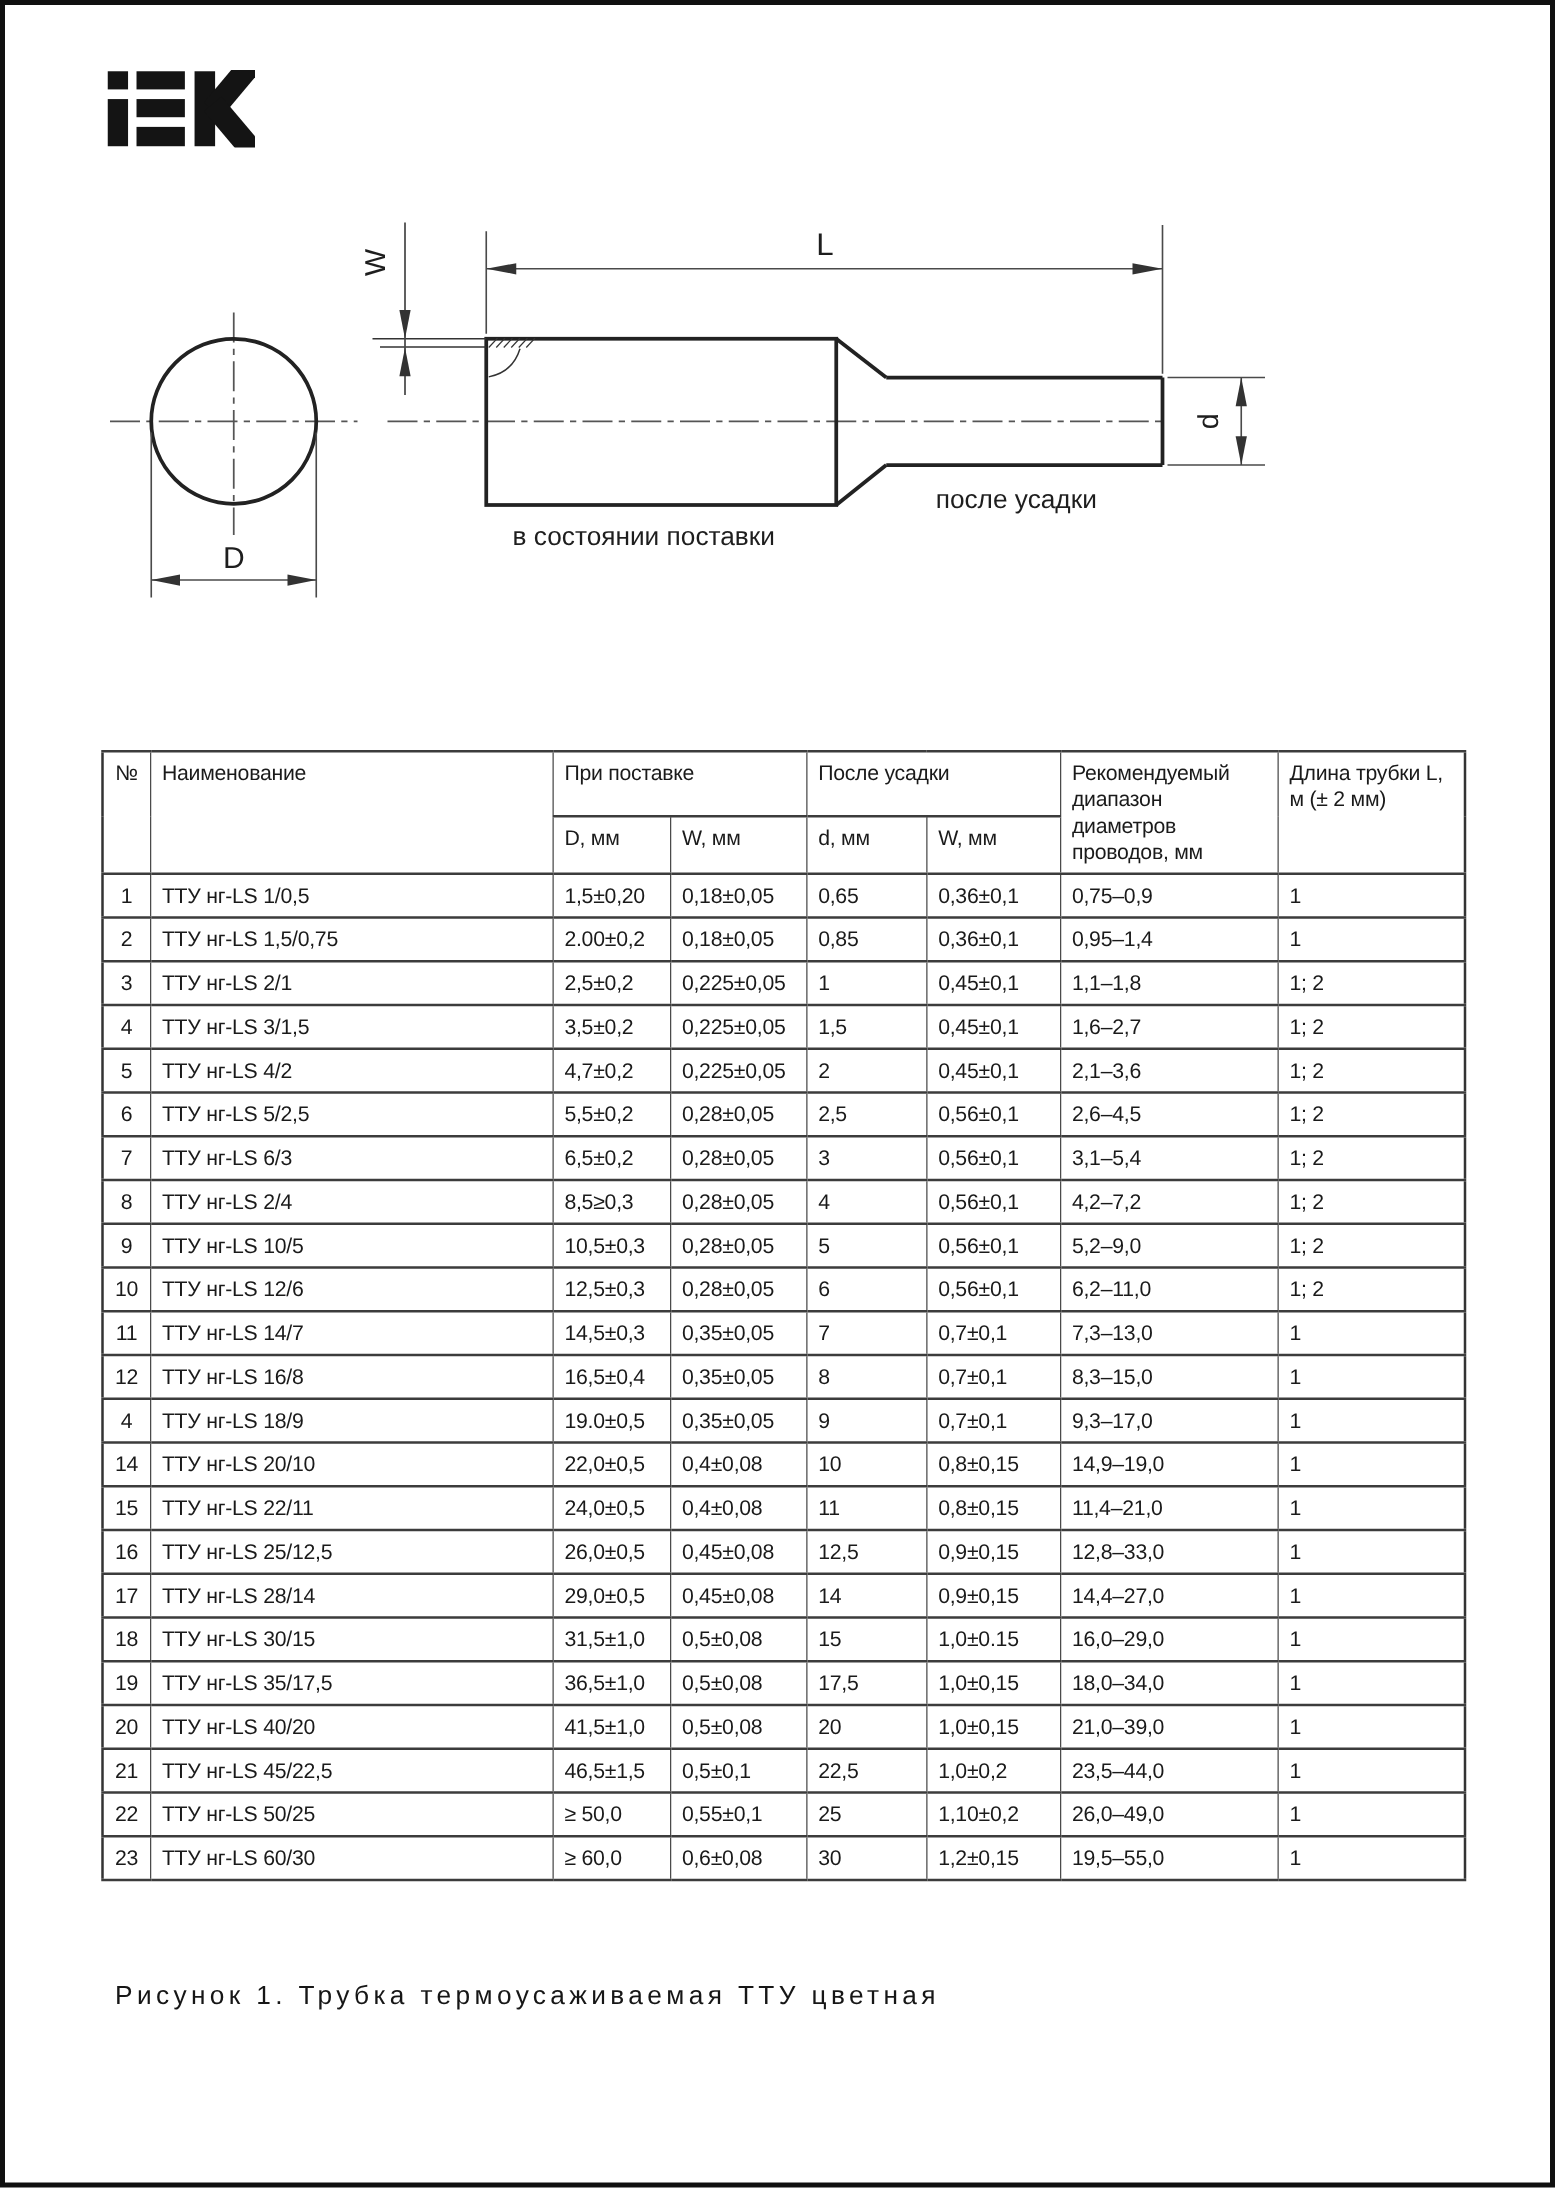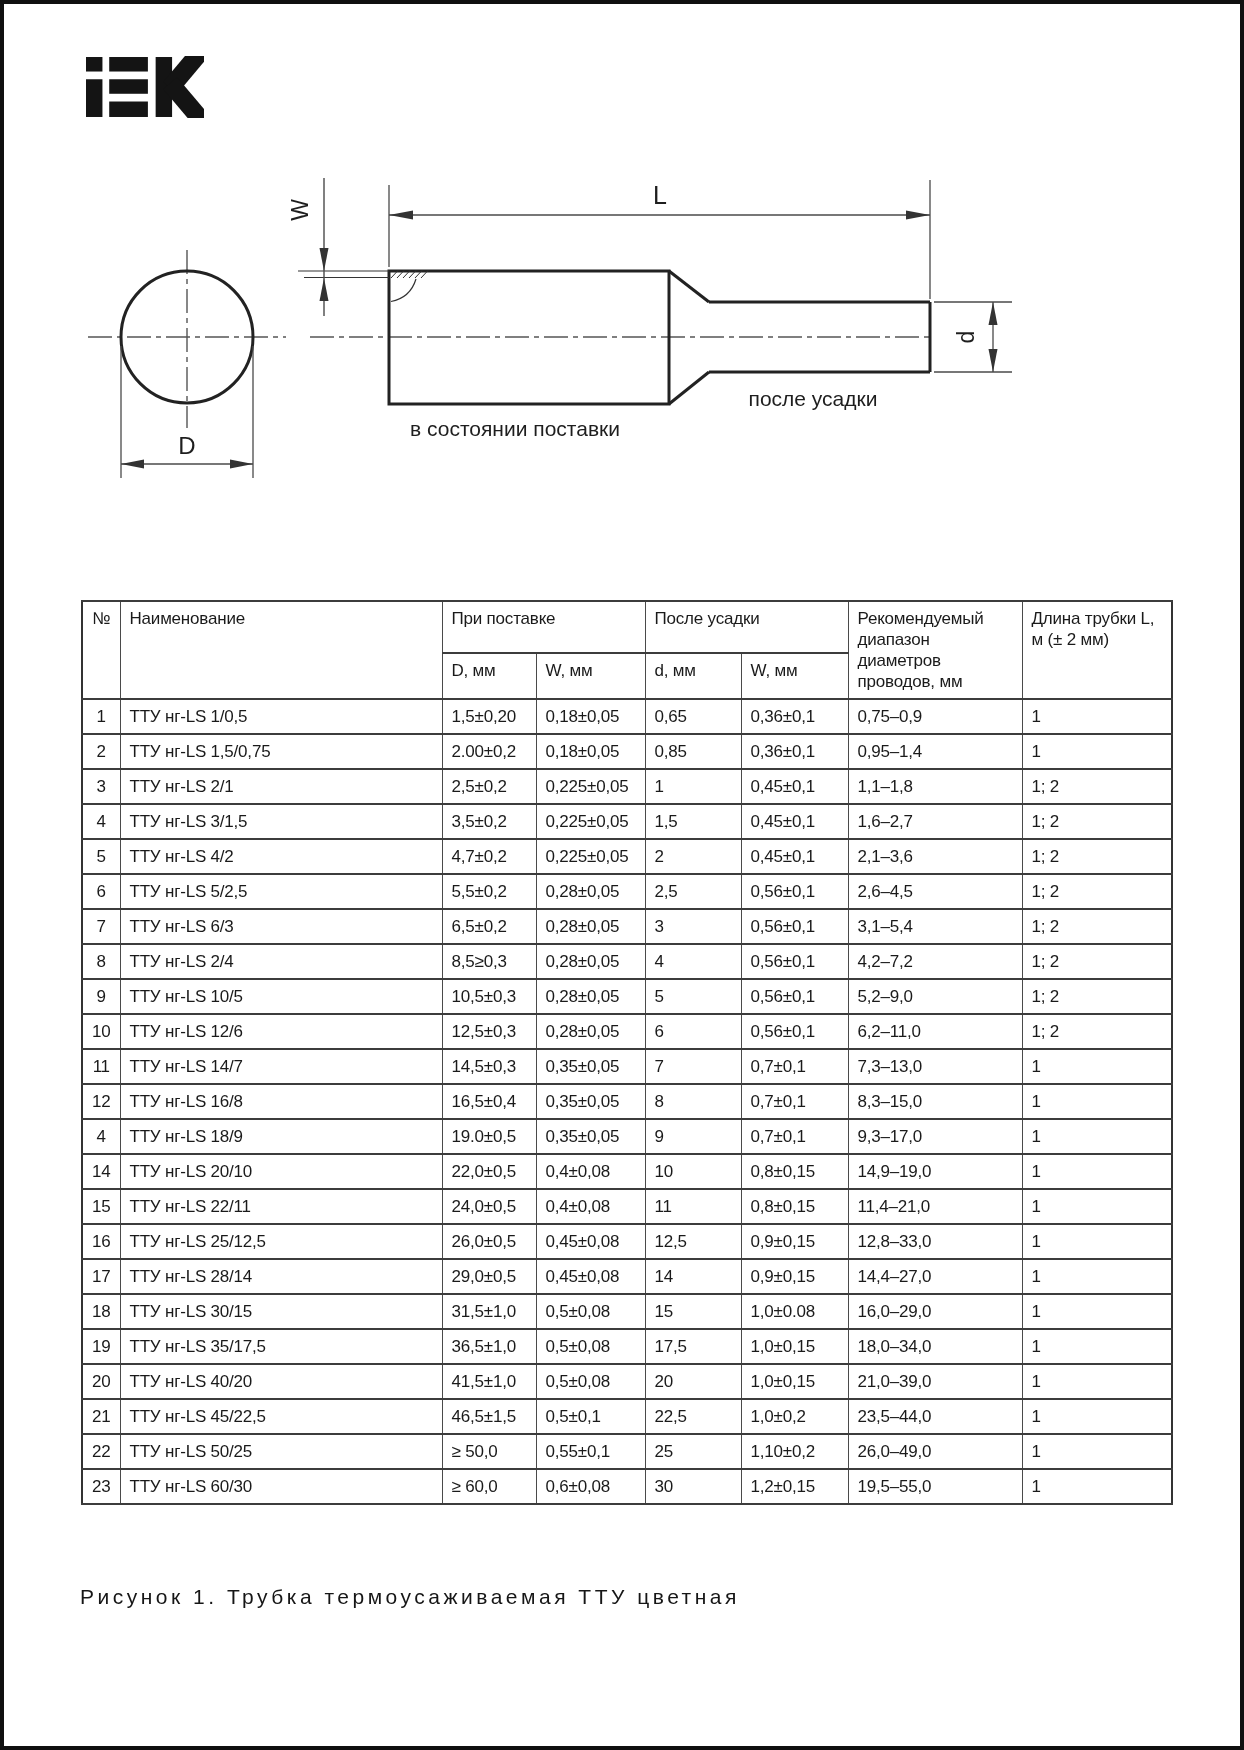--- a/index.html
+++ b/index.html
@@ -335,7 +335,7 @@
         <td>31,5±1,0</td>
         <td>0,5±0,08</td>
         <td>15</td>
-        <td>1,0±0.08</td>
+        <td>1,0±0.15</td>
         <td>16,0–29,0</td>
         <td>1</td>
       </tr>

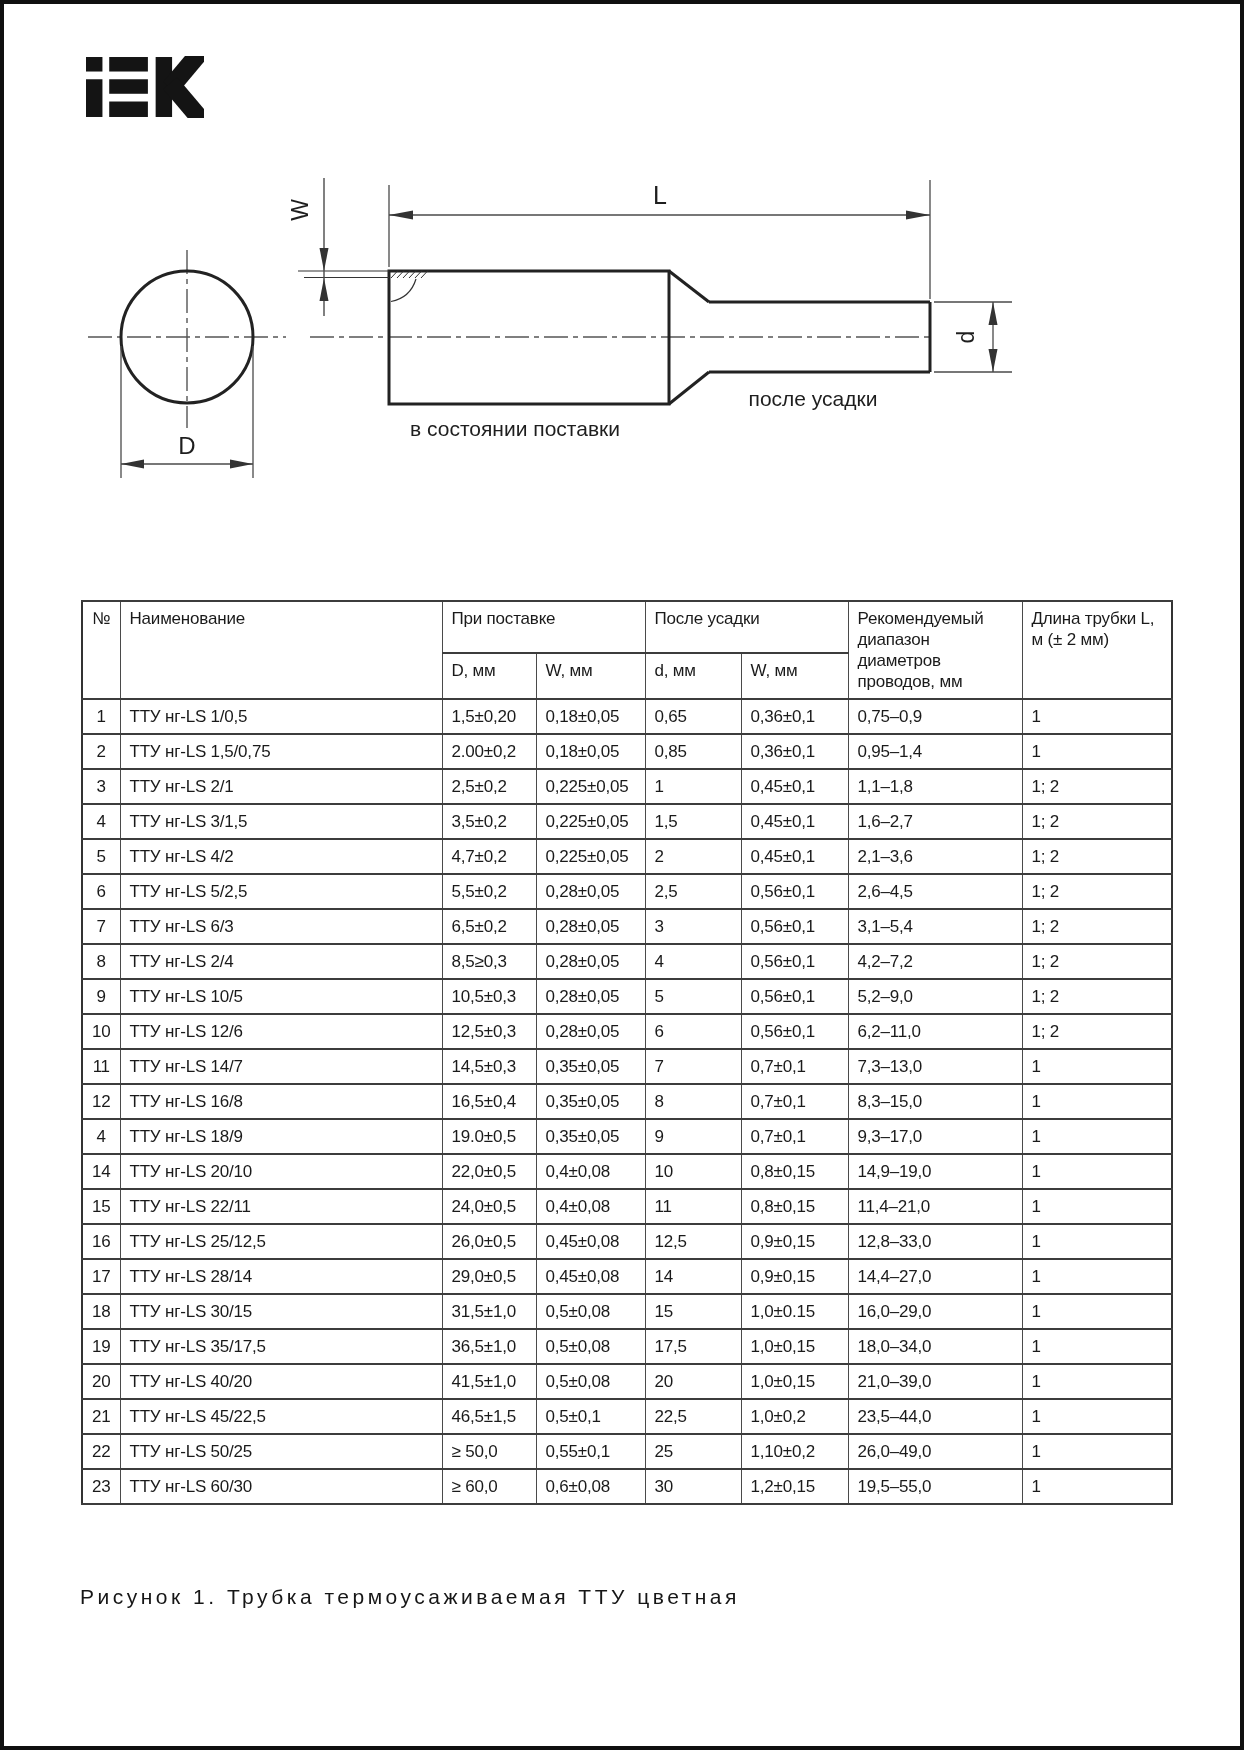--- a/index.html
+++ b/index.html
@@ -34,7 +34,7 @@
   table.spec .num{text-align:center;padding-left:2px;padding-right:2px;}
 
   .caption{
-    position:absolute;left:80px;top:1585px;
+    position:absolute;left:92px;top:1585px;
     font-size:21px;letter-spacing:3.5px;color:#161616;white-space:nowrap;
   }
 </style>

